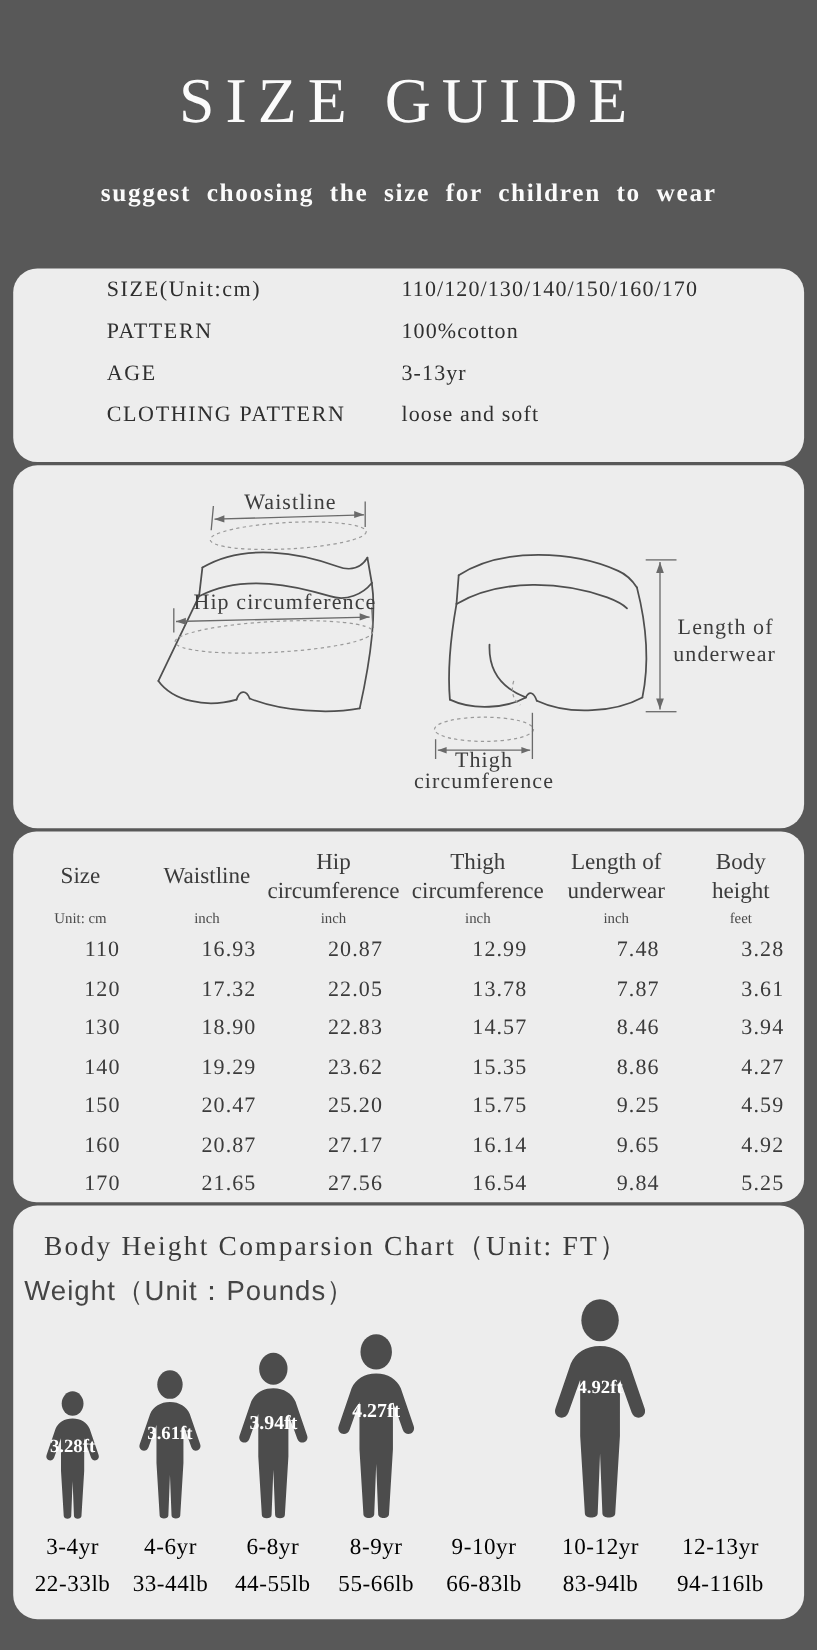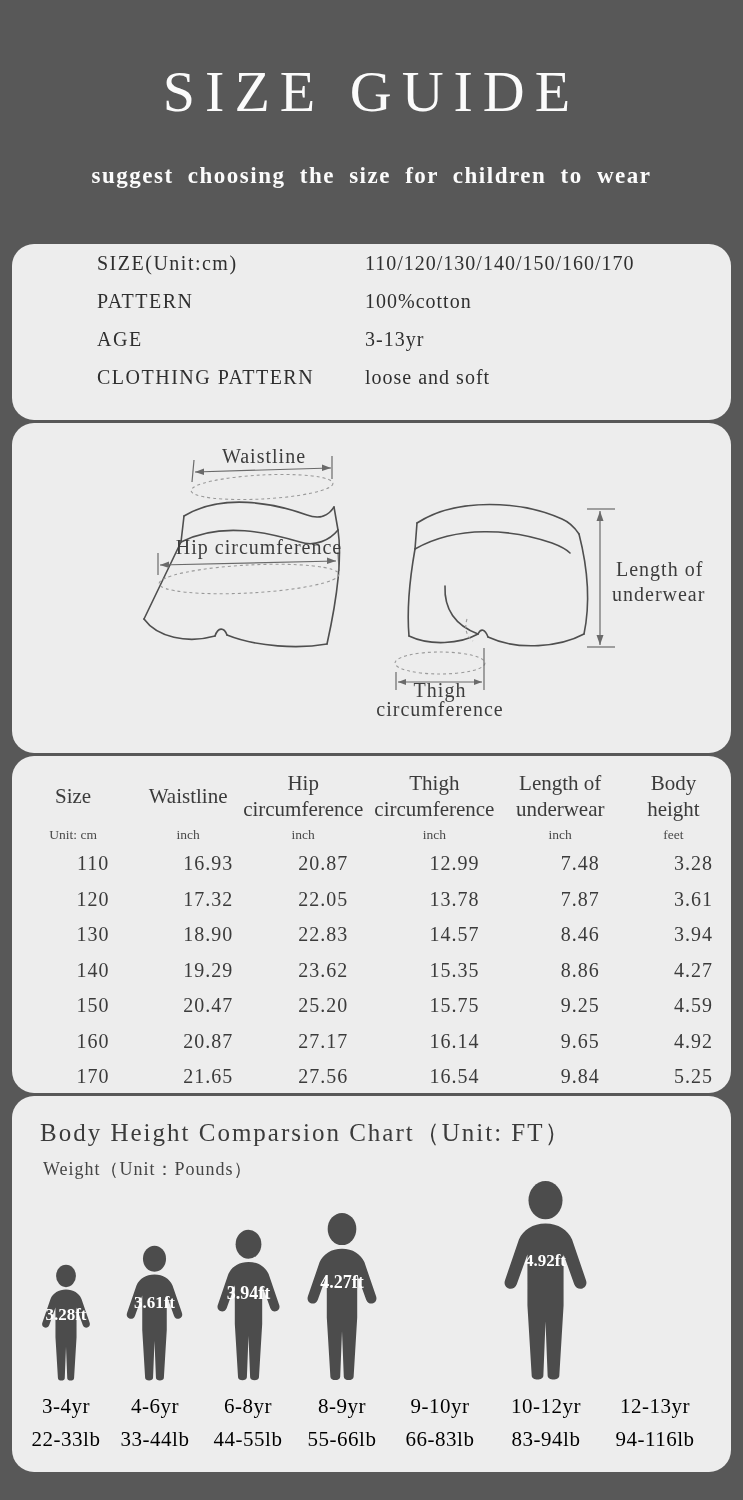--- a/index.html
+++ b/index.html
@@ -15,7 +15,7 @@
   .card { position:absolute; left:12px; width:719px; background:#ededed; border-radius:22px; }
   .info-card    { top:244px;  height:176px; }
   .diagram-card { top:423px;  height:330px; }
-  .table-card   { top:756px;  height:337px; }
+  .table-card   { top:756px;  height:337px;border-radius:21px; }
   .chart-card   { top:1096px; height:376px; }
 
   

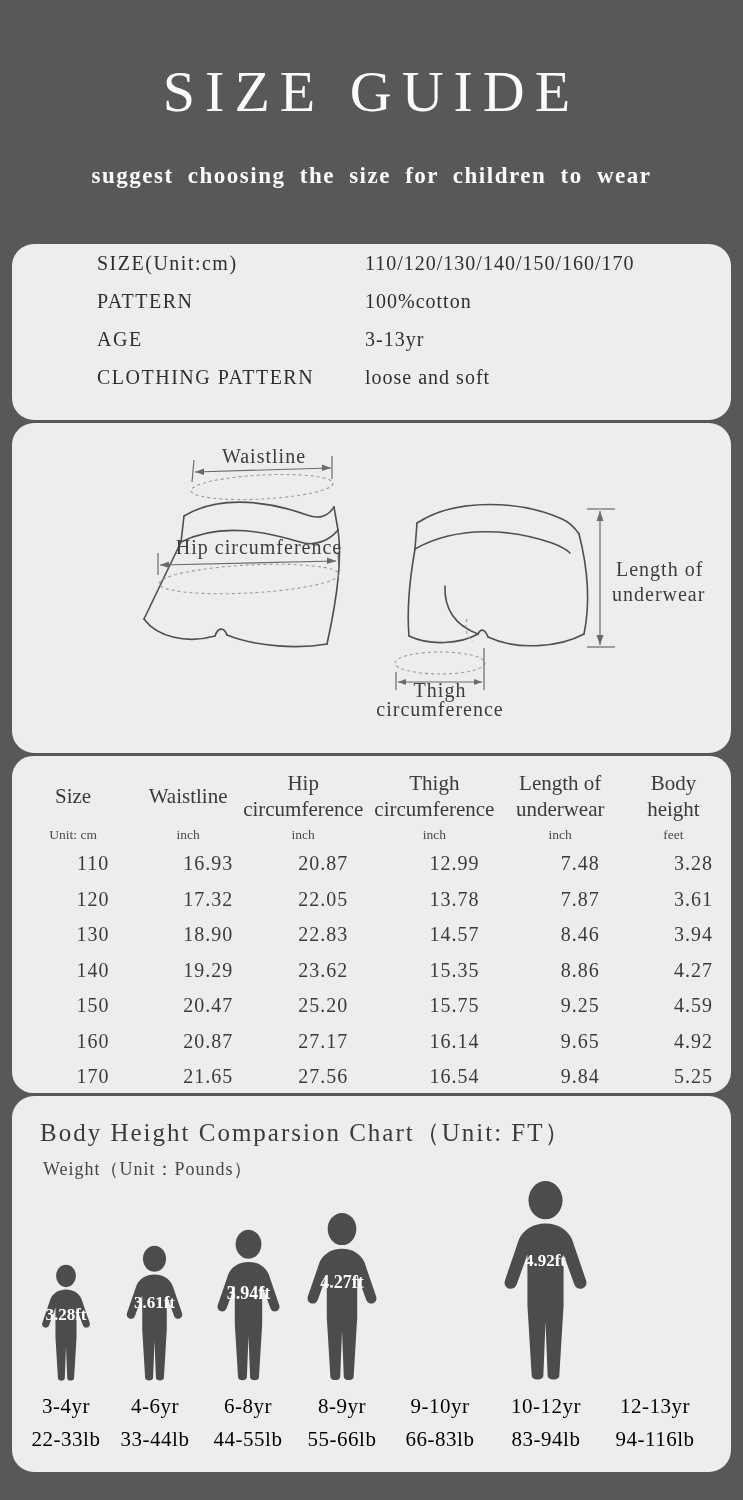--- a/index.html
+++ b/index.html
@@ -42,7 +42,7 @@
 
   
   .chart-title1 { margin:20px 0 0 28px; font-size:25px; font-weight:400; letter-spacing:2px; color:#3b3b3b; }
-  .chart-title2 { margin:8px 0 0 31px; font-family:Liberation Serif, serif; font-size:18px; font-weight:400; letter-spacing:1px; color:#454545; }
+  .chart-title2 { margin:8px 0 0 10px; font-family:Liberation Sans, sans-serif; font-size:25px; font-weight:400; letter-spacing:1px; color:#454545; }
   .figure { position:absolute; }
   .person-svg { width:100%; height:100%; display:block; }
   .person-fill { fill:#4c4c4c; }

